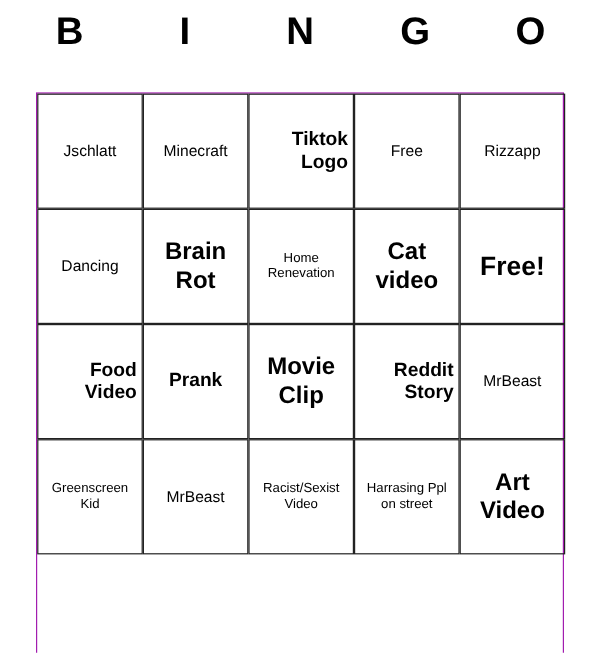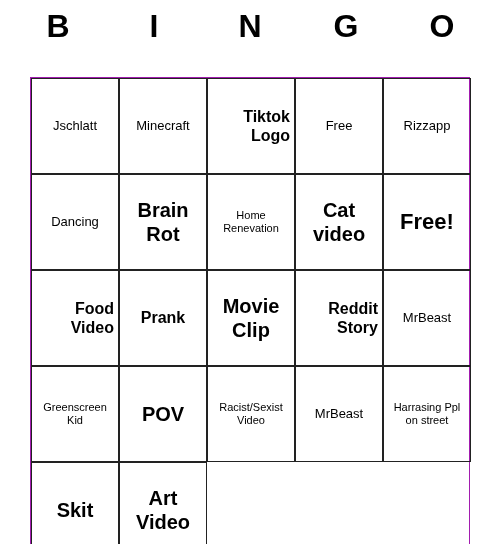--- a/index.html
+++ b/index.html
@@ -92,7 +92,6 @@
     <div class="cell cell-medium">Reddit Story</div>
     <div class="cell cell-normal">MrBeast</div>
     <div class="cell cell-small">Greenscreen Kid</div>
-    <div class="cell cell-large">POV</div>
     <div class="cell cell-small">Racist/Sexist Video</div>
     <div class="cell cell-normal">MrBeast</div>
     <div class="cell cell-small">Harrasing Ppl on street</div>

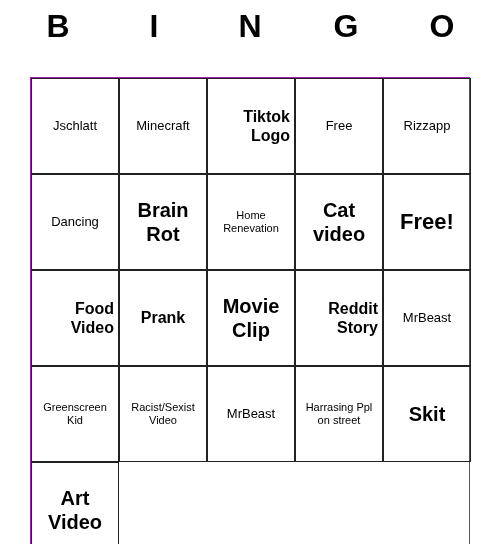--- a/index.html
+++ b/index.html
@@ -92,8 +92,8 @@
     <div class="cell cell-medium">Reddit Story</div>
     <div class="cell cell-normal">MrBeast</div>
     <div class="cell cell-small">Greenscreen Kid</div>
+    <div class="cell cell-normal">MrBeast</div>
     <div class="cell cell-small">Racist/Sexist Video</div>
-    <div class="cell cell-normal">MrBeast</div>
     <div class="cell cell-small">Harrasing Ppl on street</div>
     <div class="cell cell-large">Skit</div>
     <div class="cell cell-large">Art Video</div>

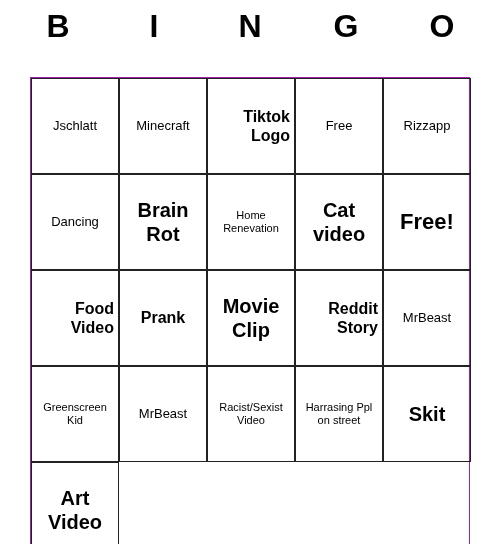--- a/index.html
+++ b/index.html
@@ -95,7 +95,6 @@
     <div class="cell cell-normal">MrBeast</div>
     <div class="cell cell-small">Racist/Sexist Video</div>
     <div class="cell cell-small">Harrasing Ppl on street</div>
-    <div class="cell cell-large">Skit</div>
     <div class="cell cell-large">Art Video</div>
   </div>
 

